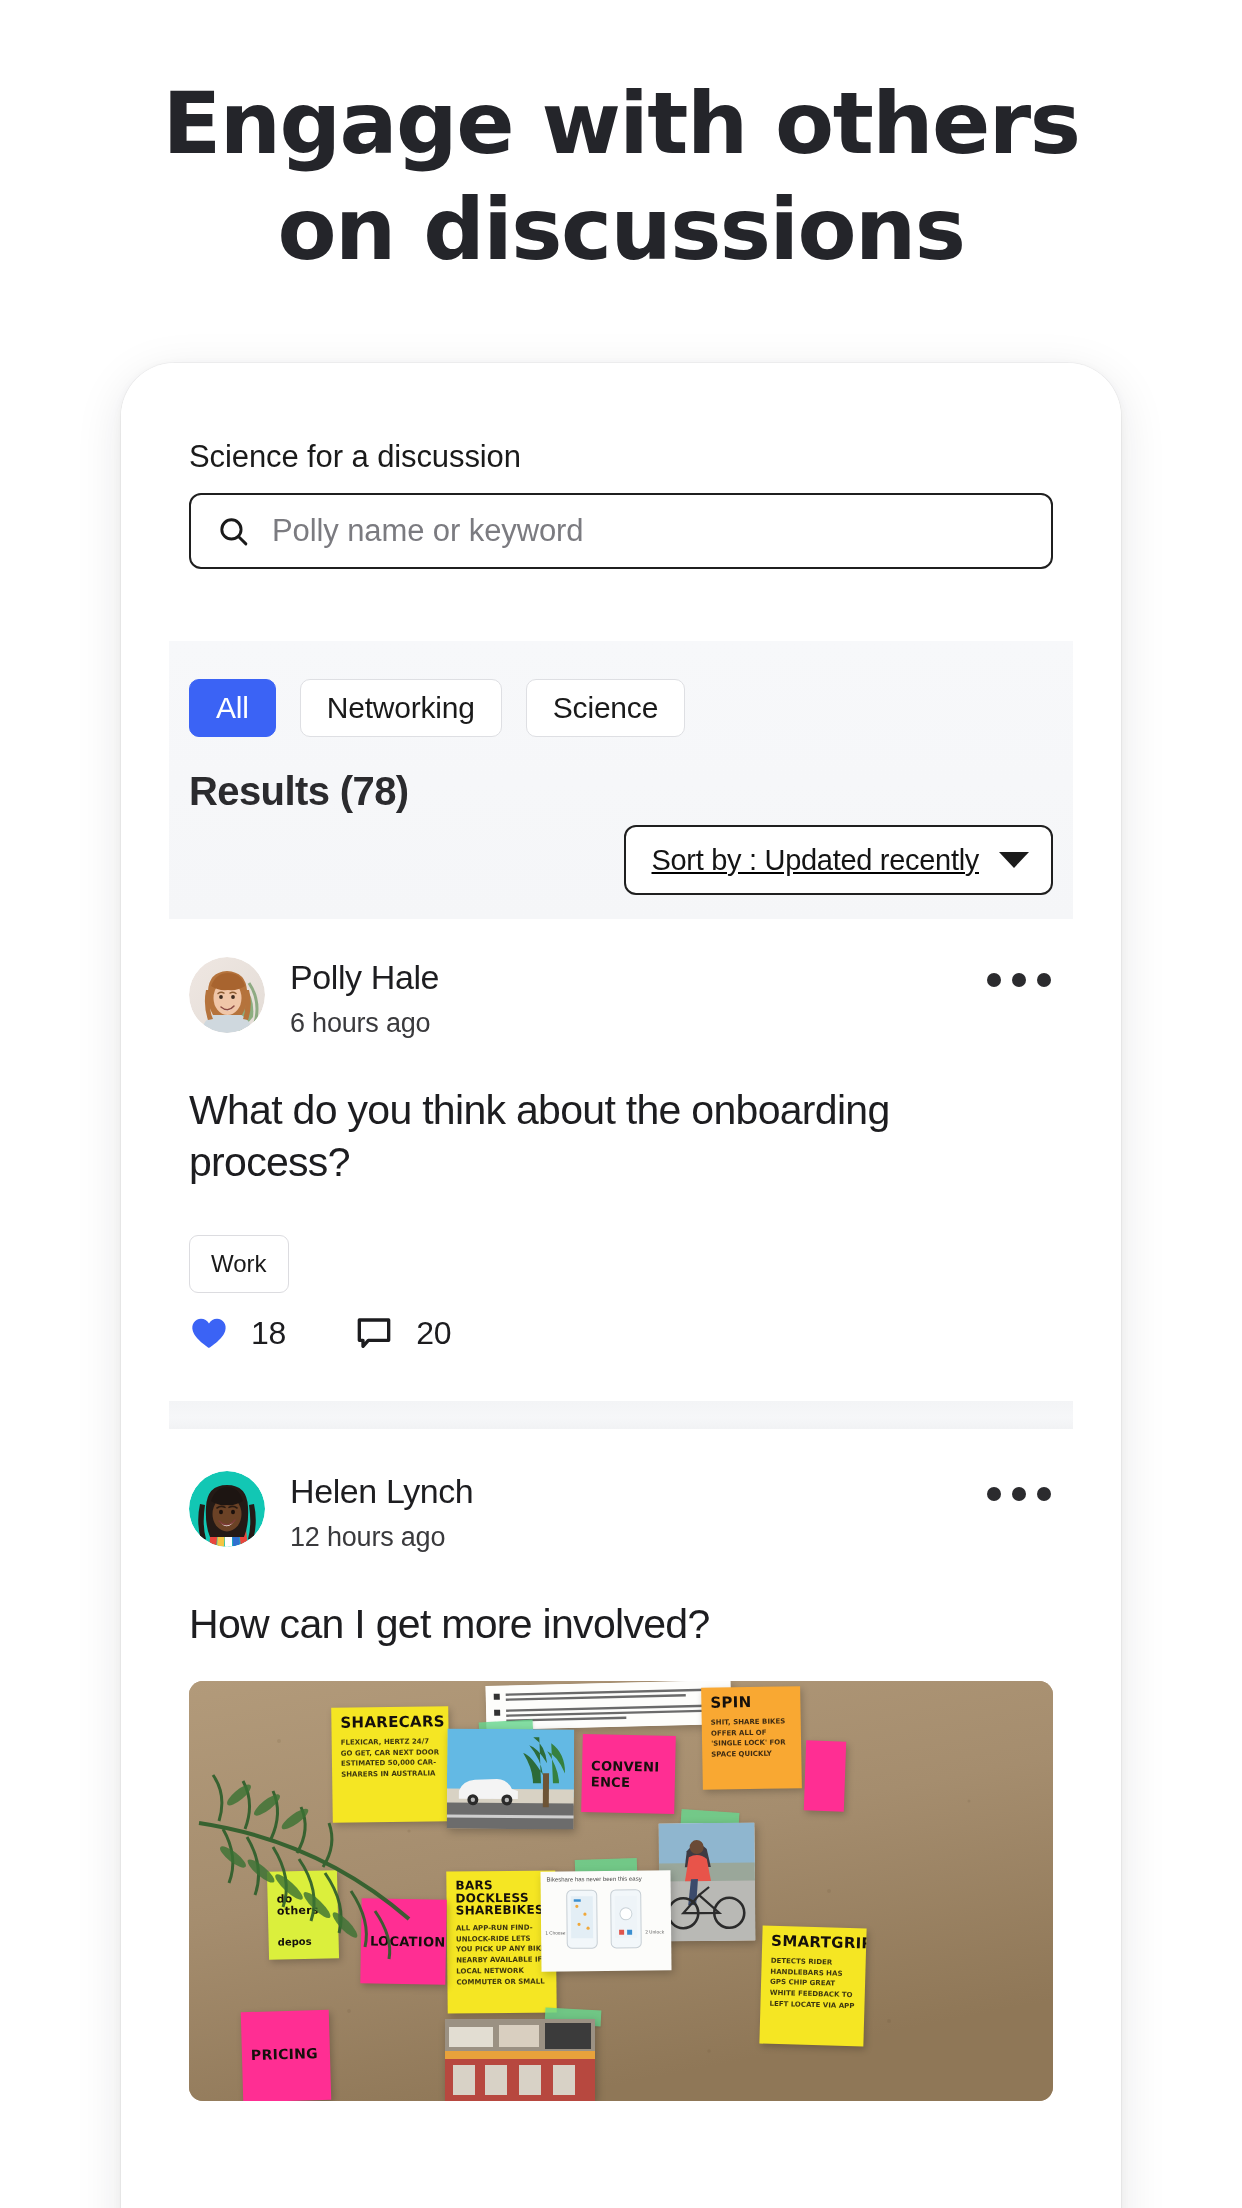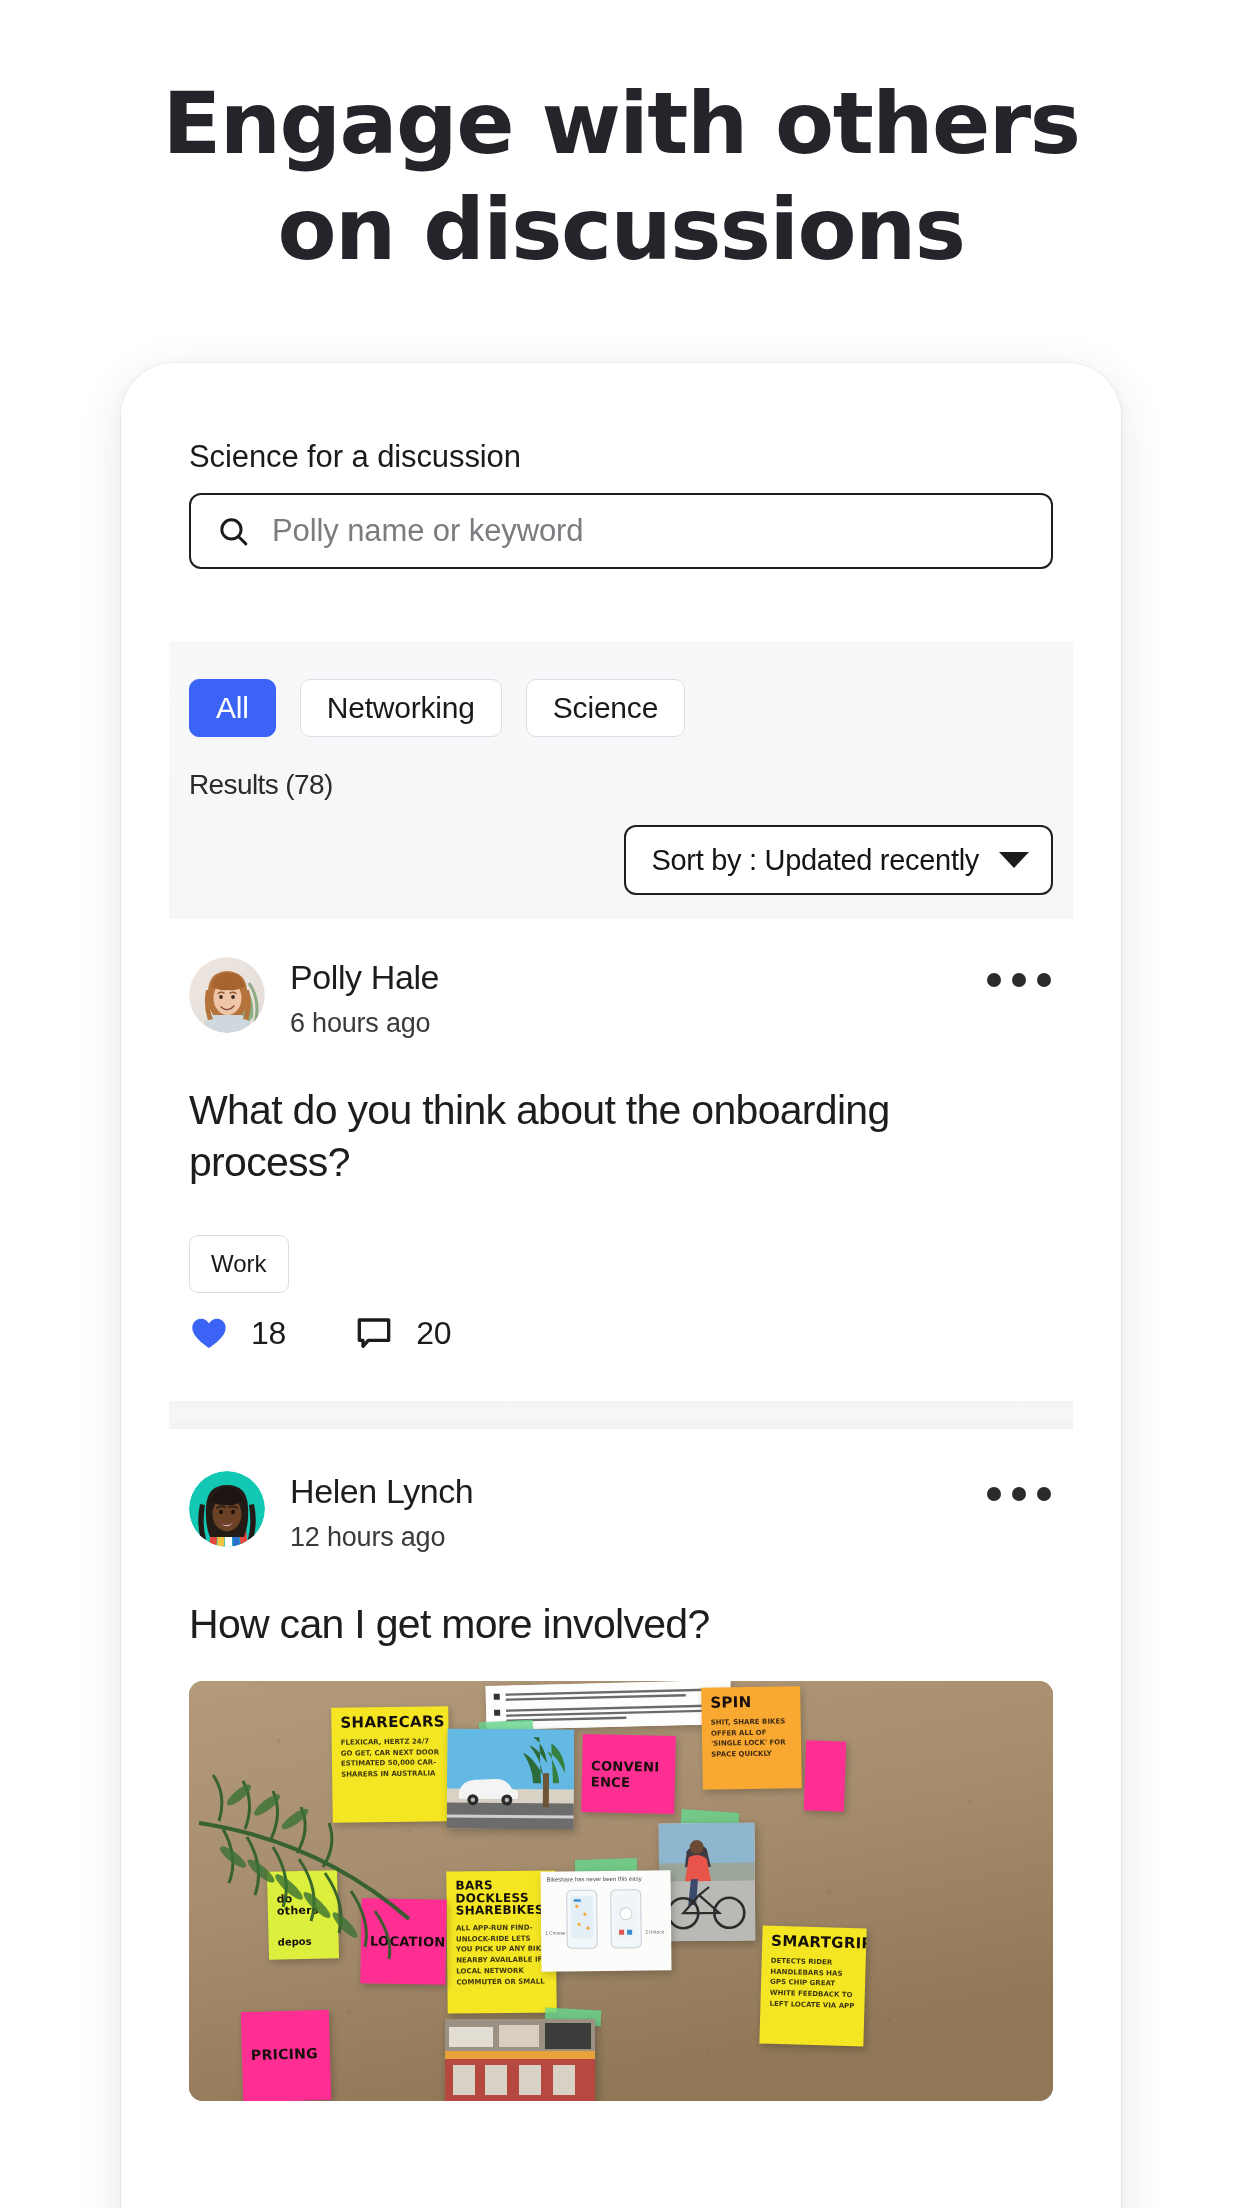--- a/index.html
+++ b/index.html
@@ -123,8 +123,8 @@
     position: absolute;
     left: 20px;
     top: 128px;
-    font-size: 28px;
-    font-weight: 400;
+    font-size: 40px;
+    font-weight: 700;
     color: #2b2b2e;
     letter-spacing: -0.6px;
   }

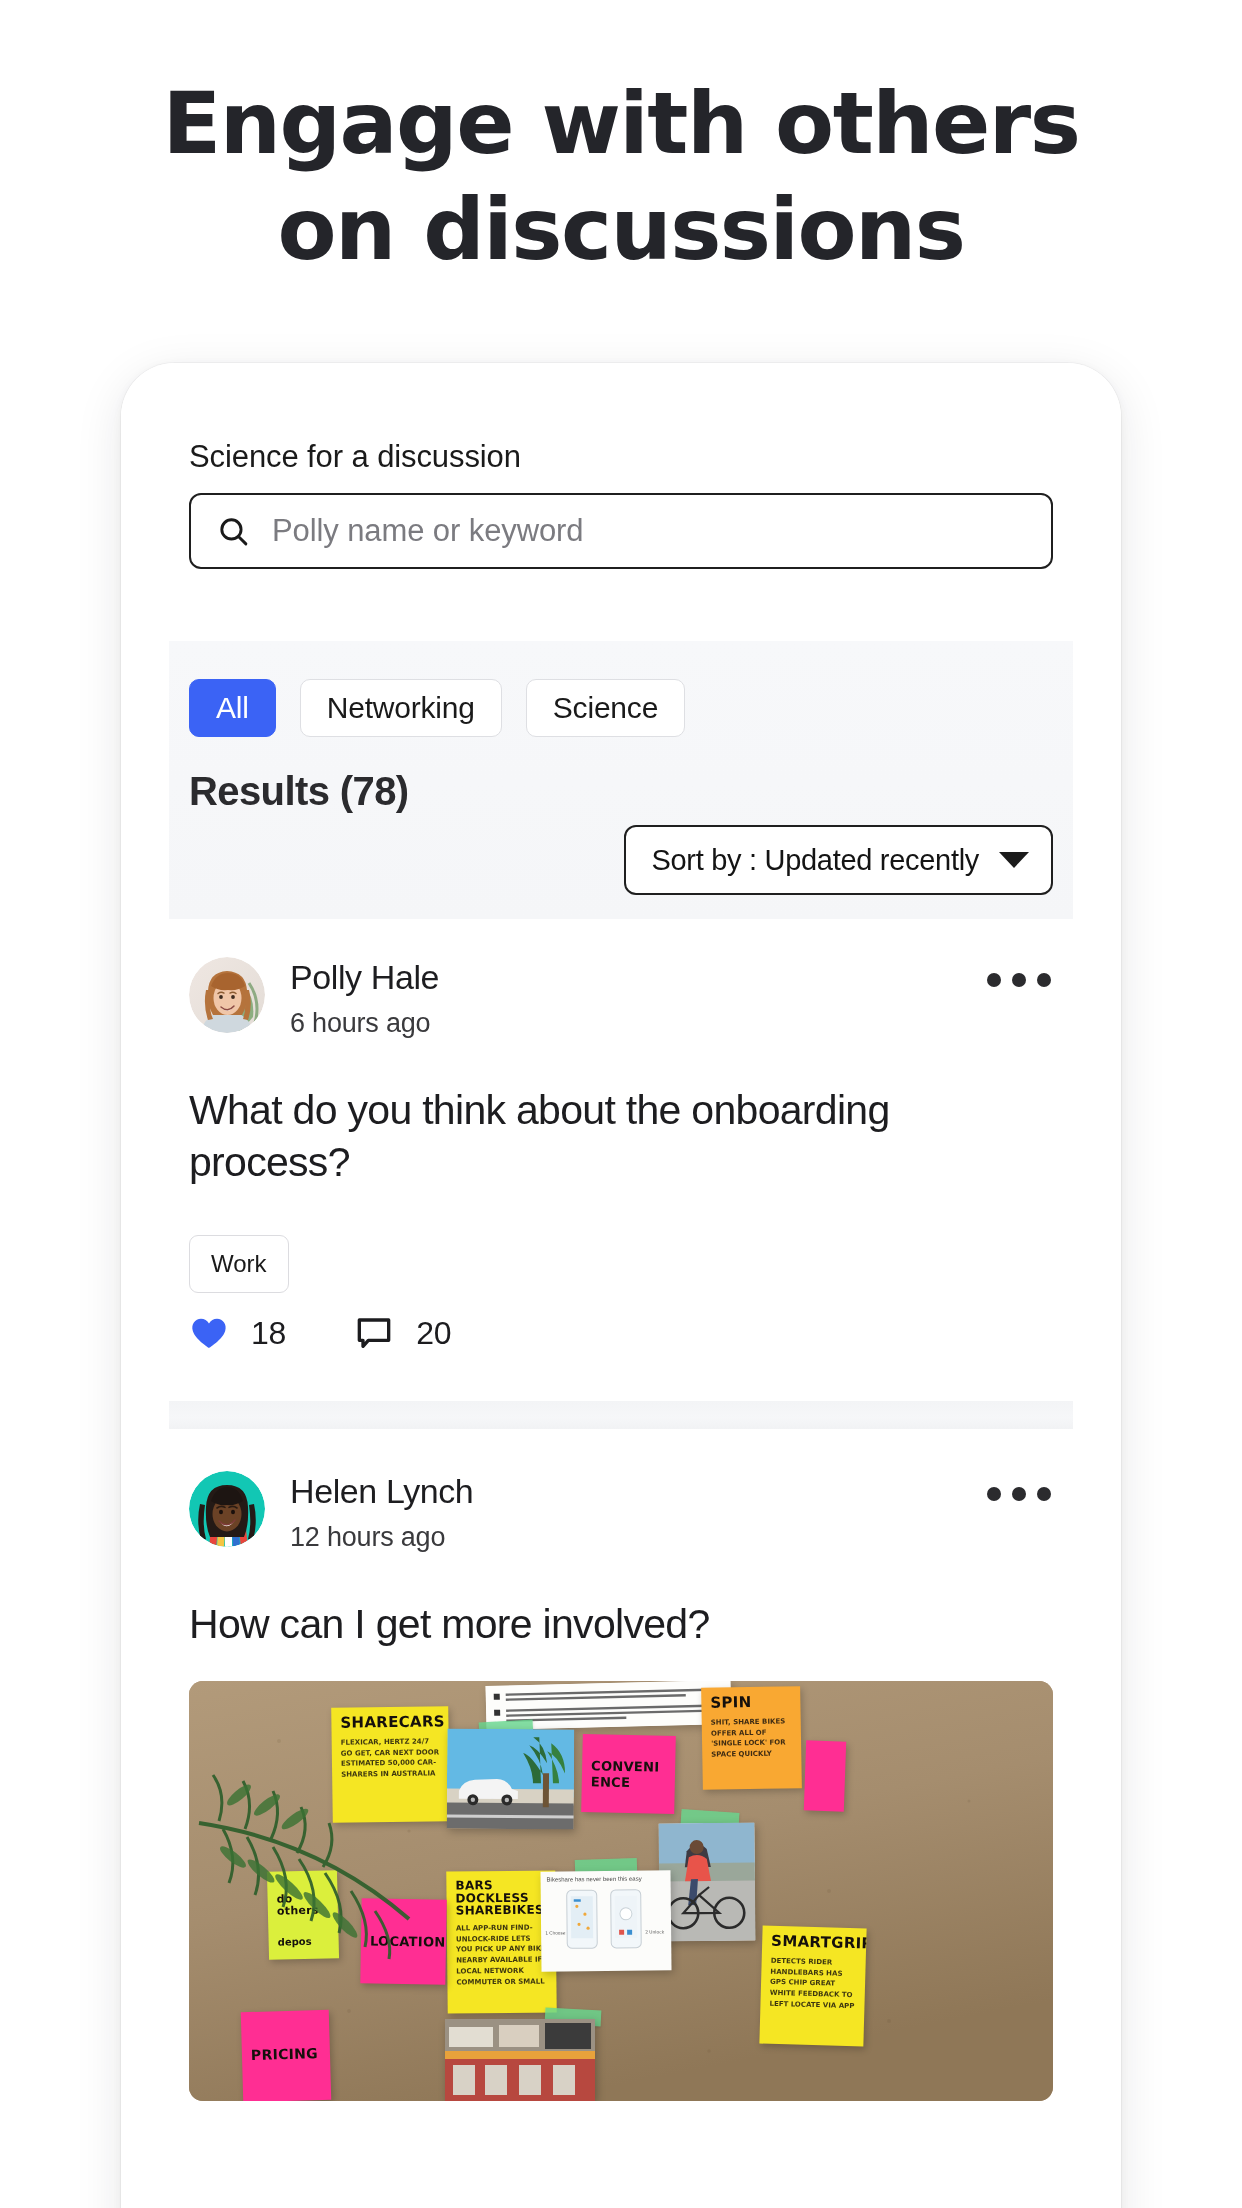--- a/index.html
+++ b/index.html
@@ -142,6 +142,7 @@
     justify-content: space-between;
     padding: 0 22px 0 26px;
     box-sizing: border-box;
+    text-decoration: underline;
   }
   .sort-text { font-size: 29px; color: #141414; letter-spacing: -0.3px; white-space: nowrap; }
   .caret {

